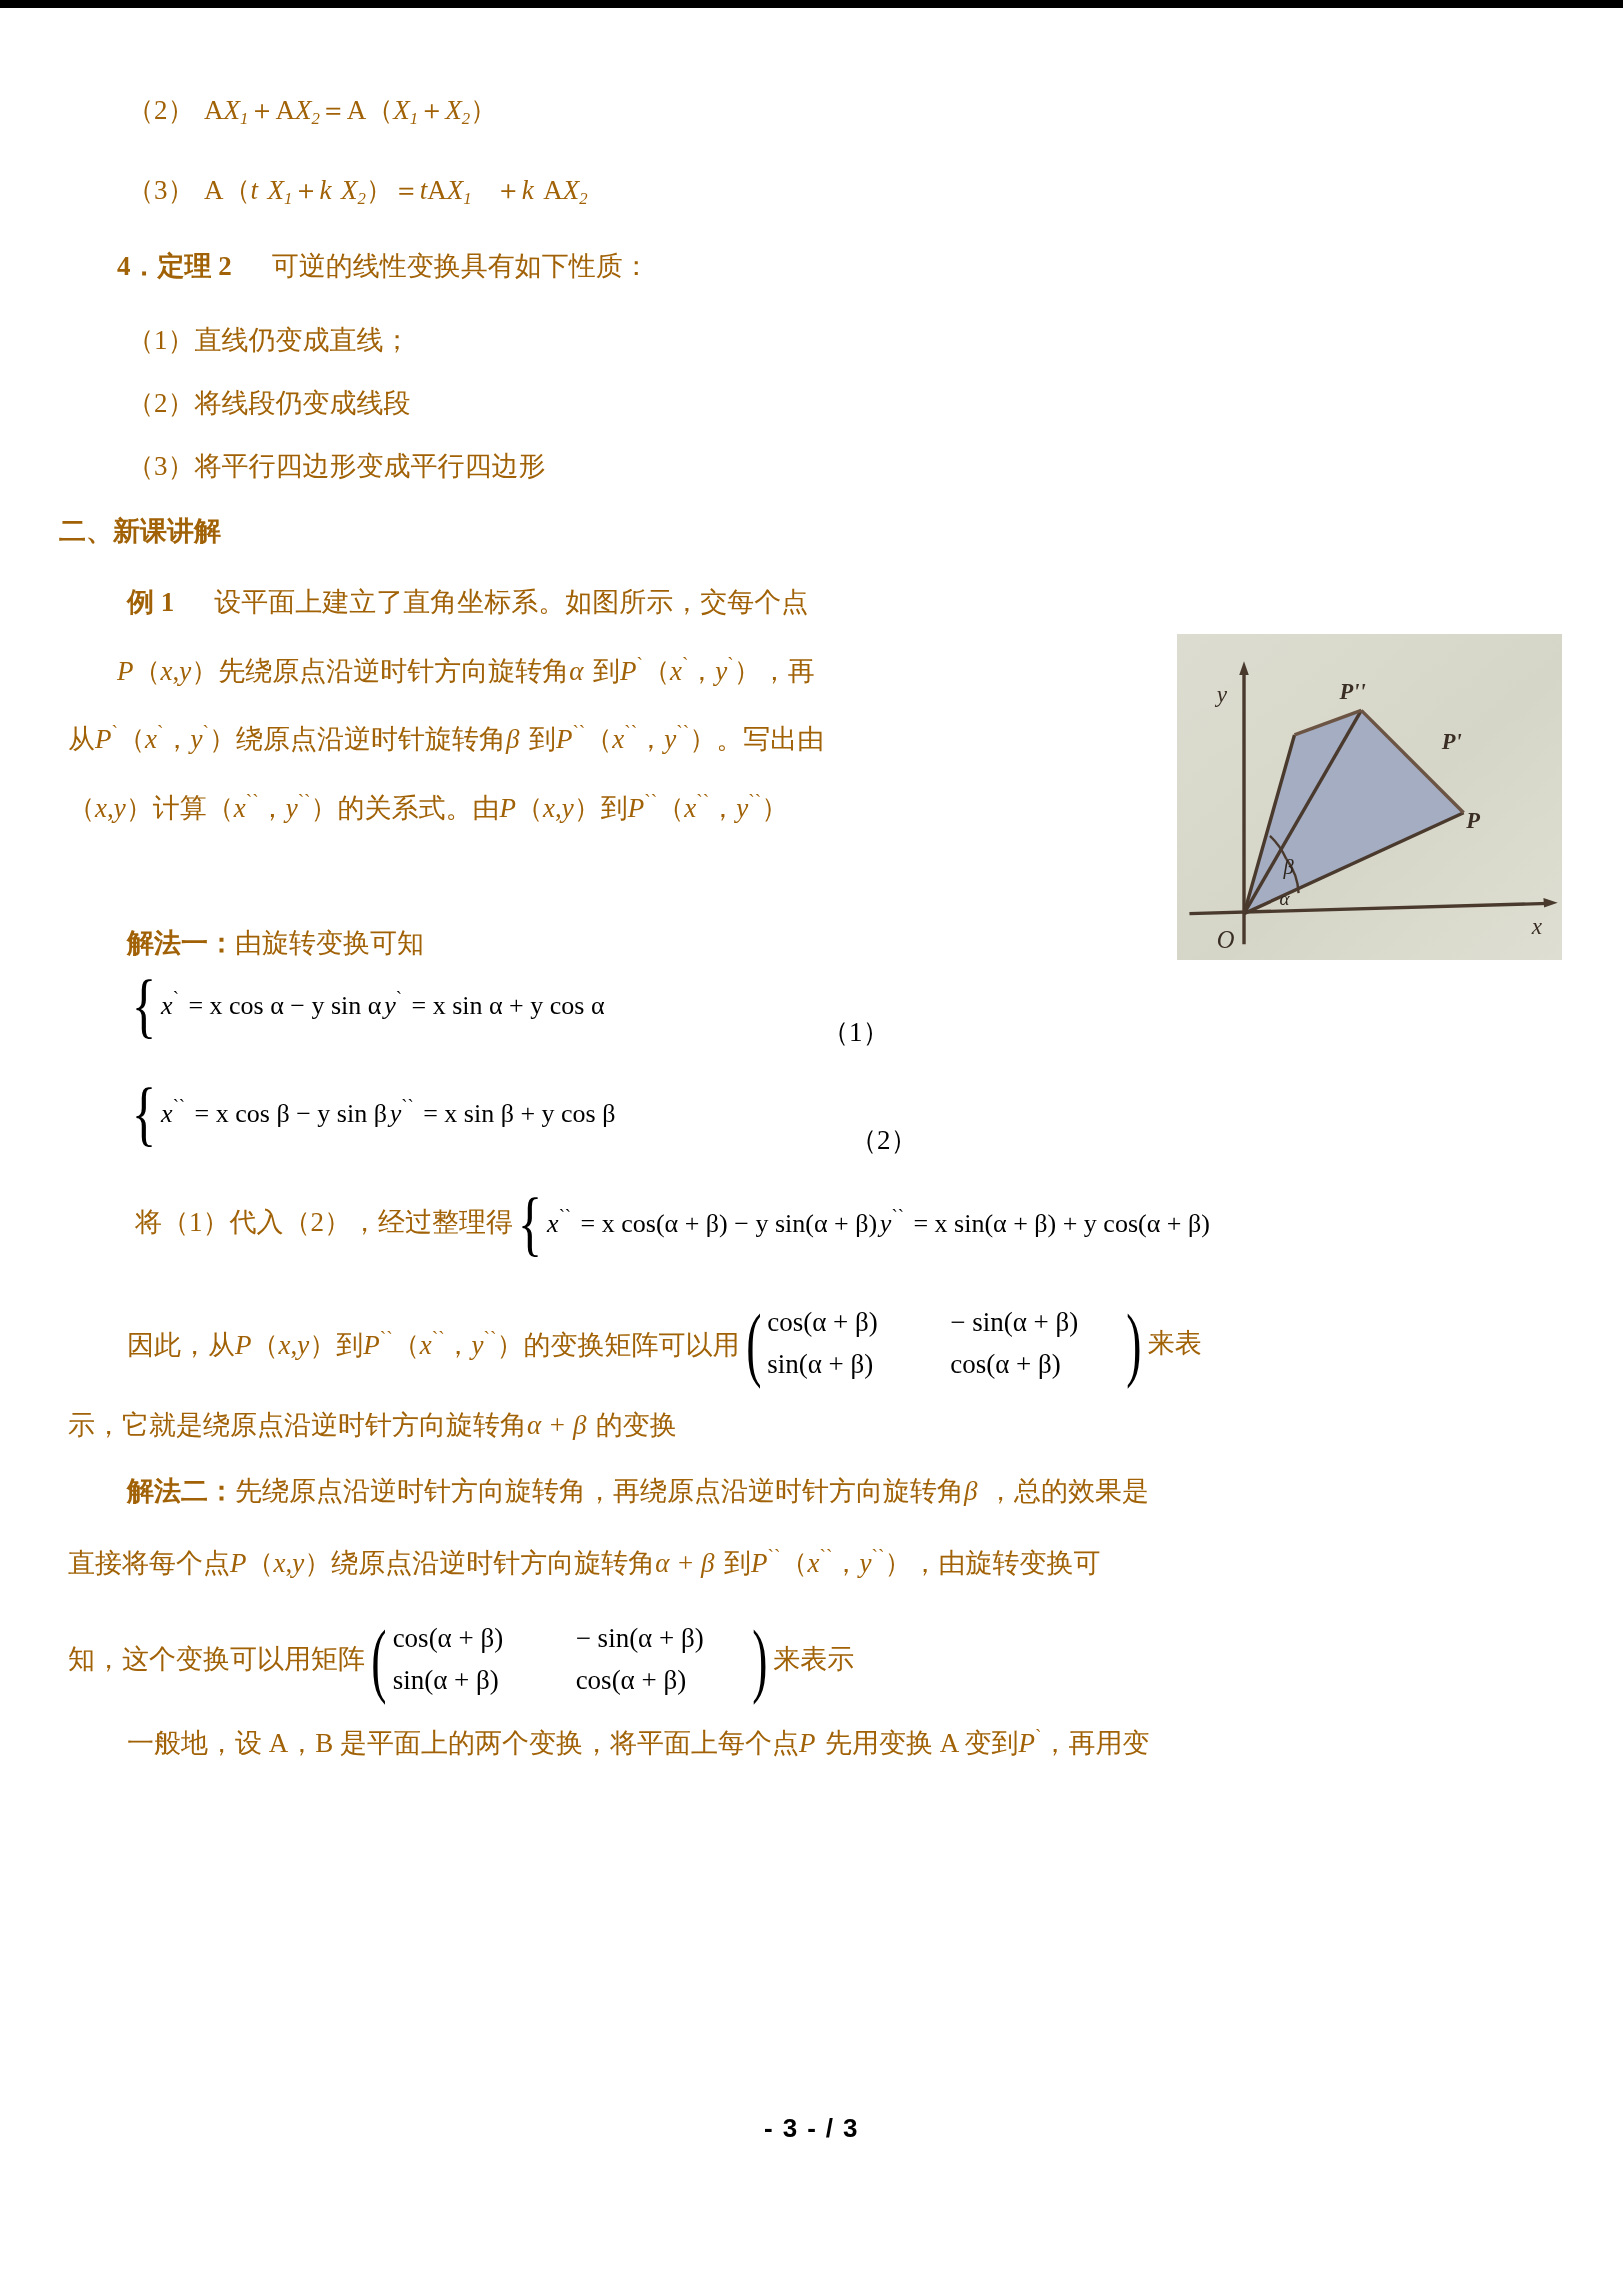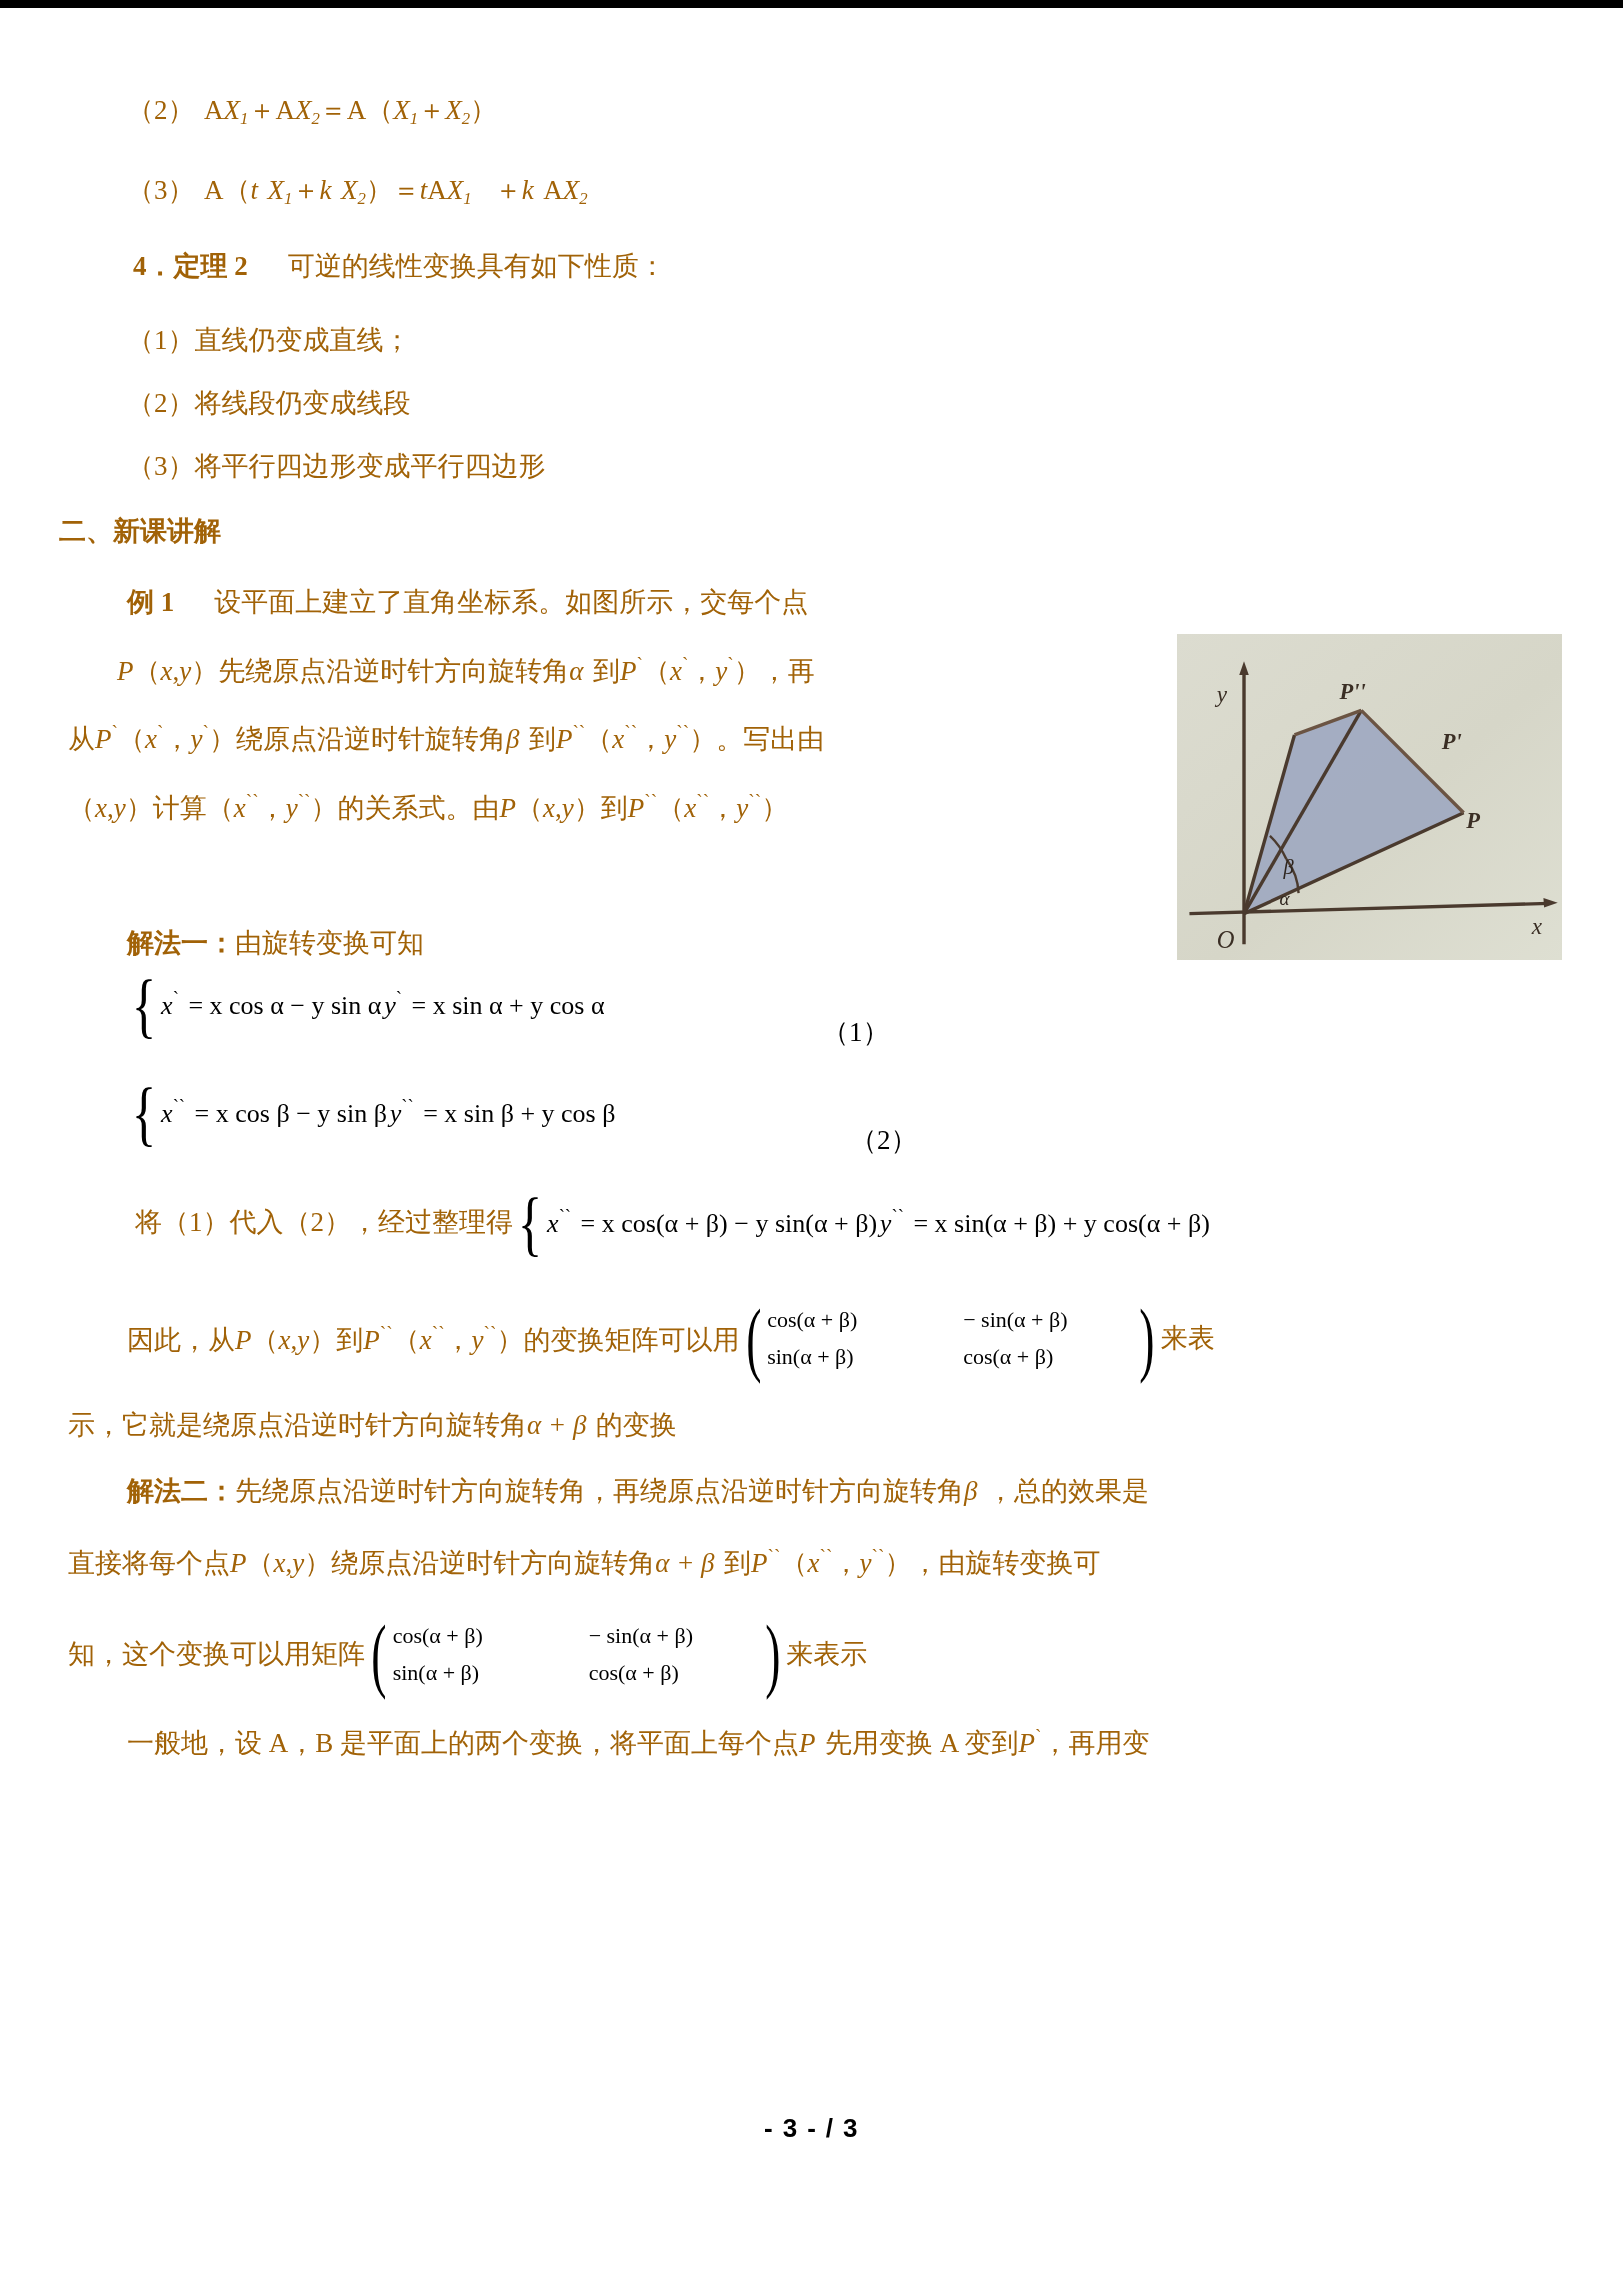--- a/index.html
+++ b/index.html
@@ -49,7 +49,7 @@
   
   .row-eq2  { position: absolute; left: 127px; top: 89px; }
   .row-eq3  { position: absolute; left: 127px; top: 169px; }
-  .row-thm  { position: absolute; left: 117px; top: 245px; margin-left: 16px; }
+  .row-thm  { position: absolute; left: 117px; top: 245px; }
   .row-p1   { position: absolute; left: 127px; top: 319px; }
   .row-p2   { position: absolute; left: 127px; top: 382px; }
   .row-p3   { position: absolute; left: 127px; top: 445px; }

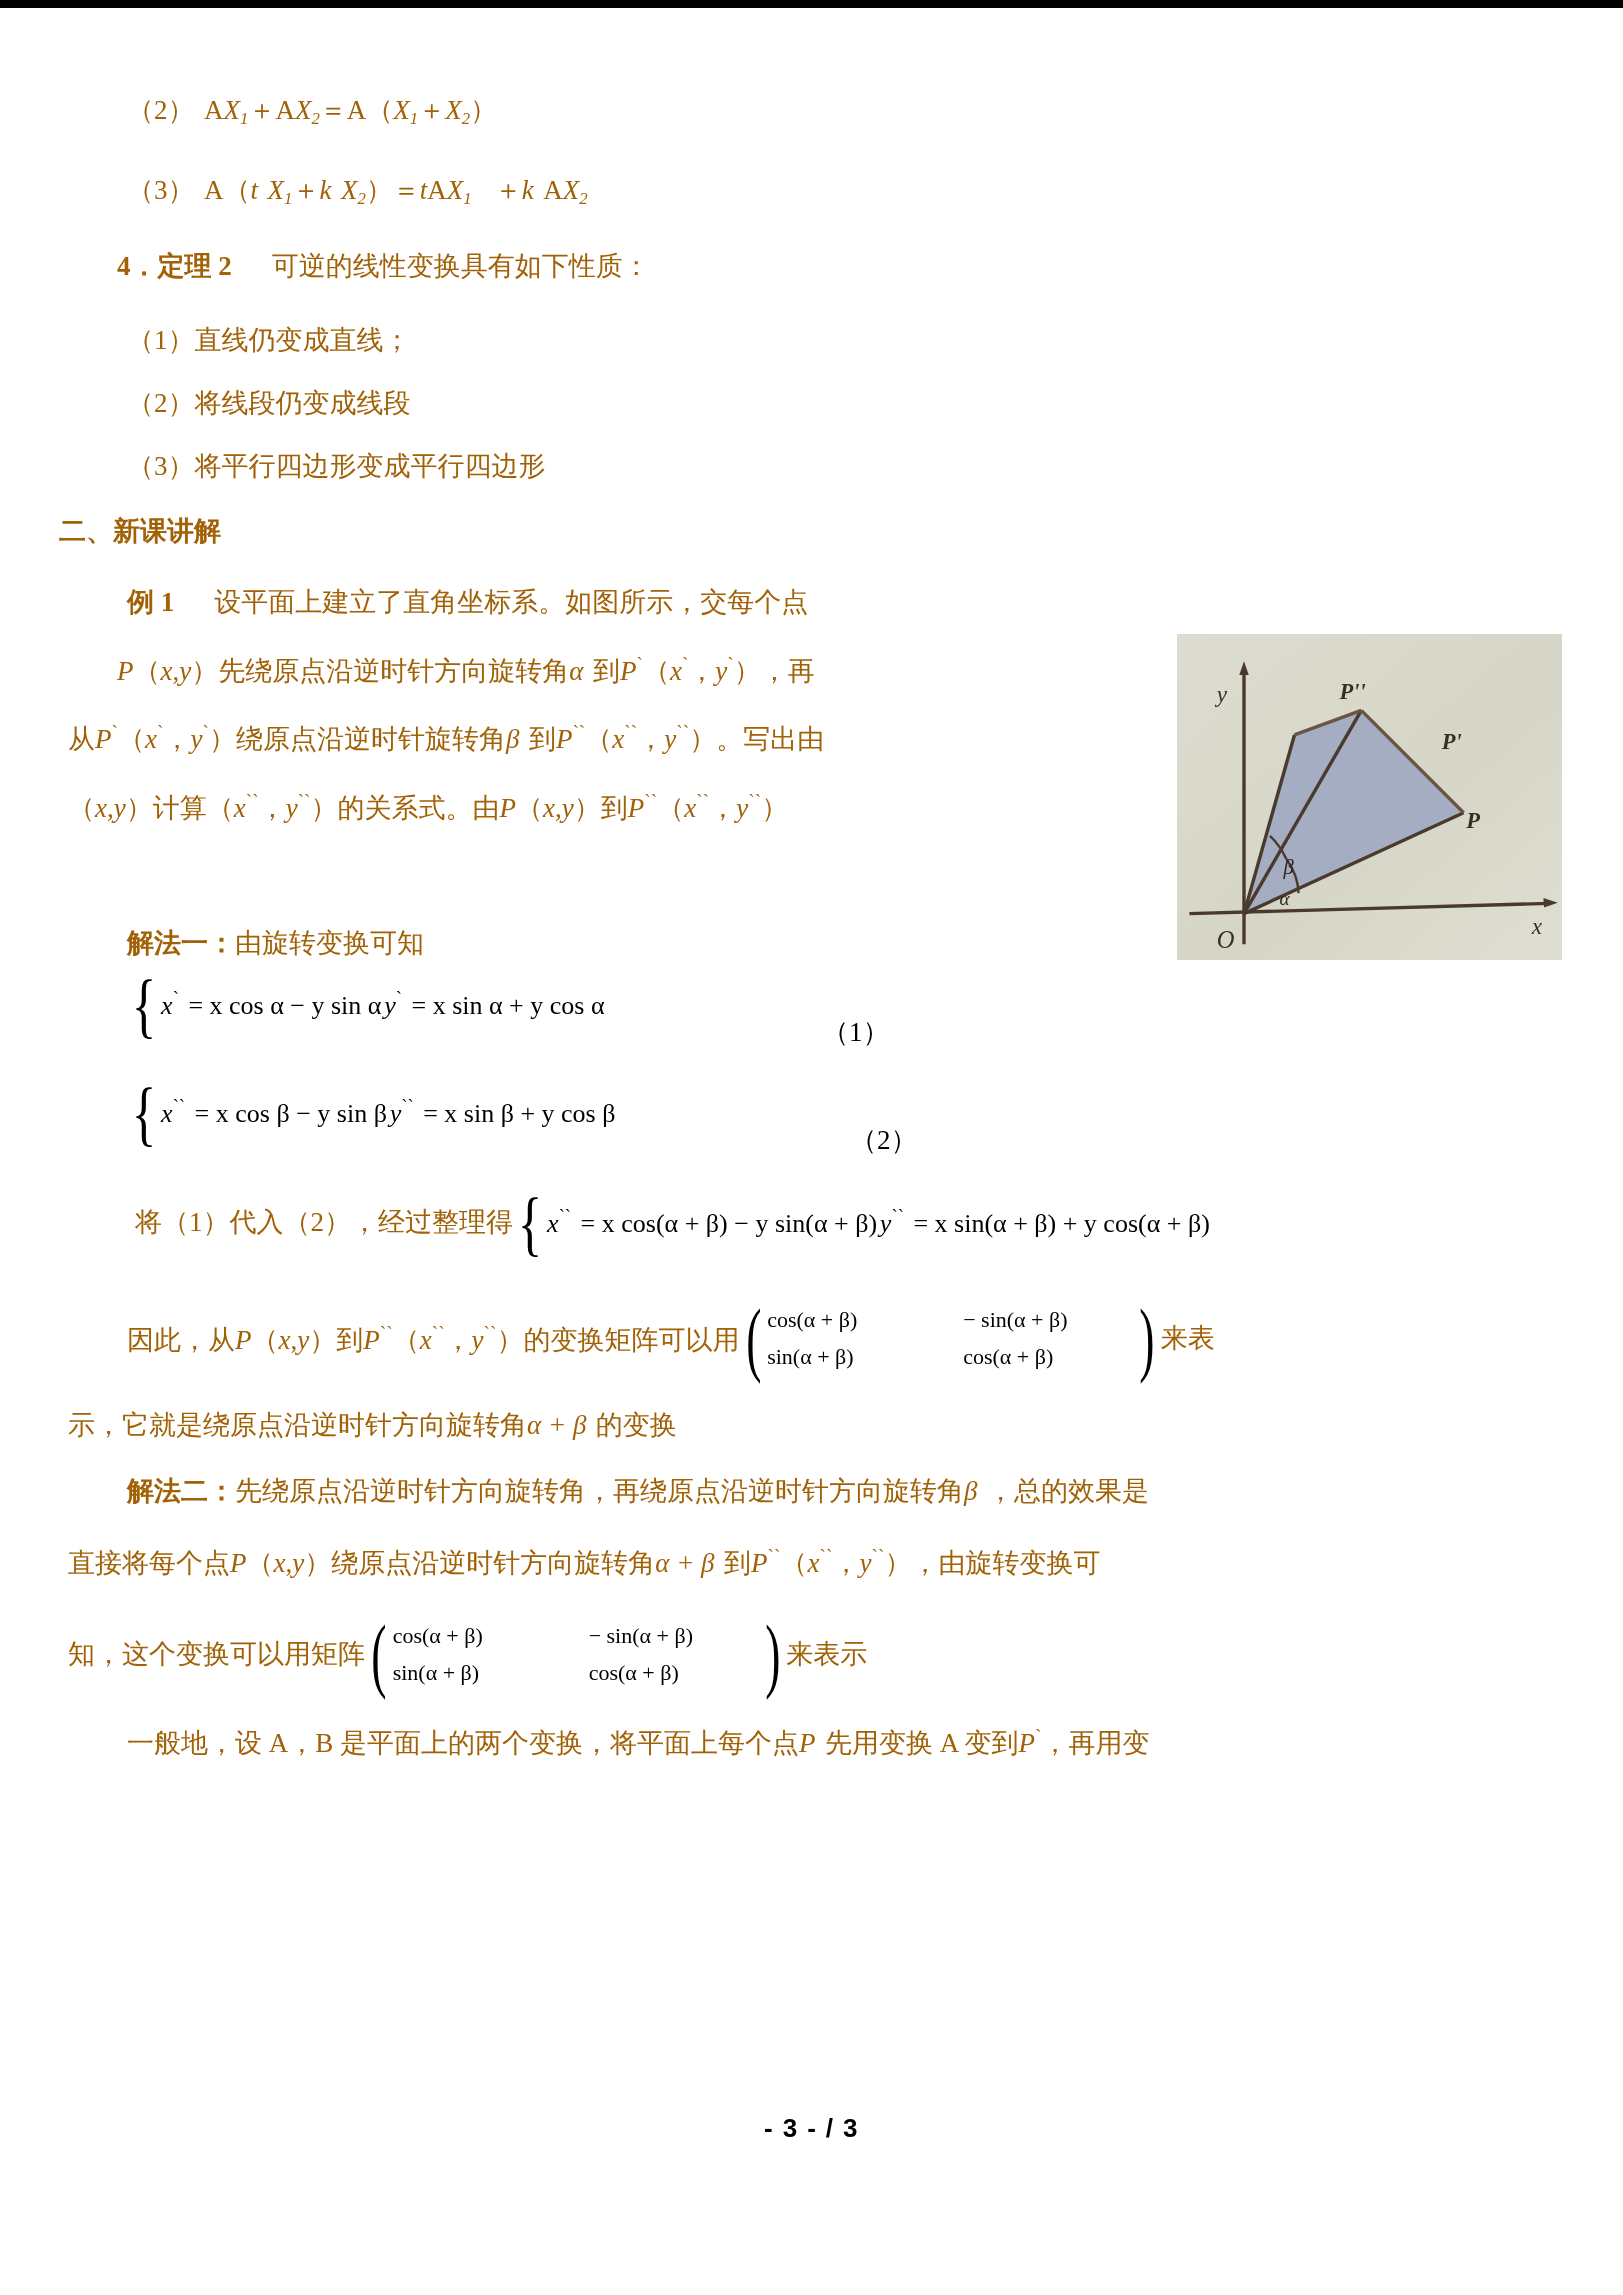--- a/index.html
+++ b/index.html
@@ -115,11 +115,11 @@
   }
   .mrows { display: inline-block; }
   .mrows .mr {
-    font-size: 22px;
+    font-size: 27px;
     white-space: nowrap;
     padding: 5.5px 0;
     display: flex;
-    gap: 26px;
+    gap: 13px;
   }
   .mrows .mr span { display: inline-block; }
   .mc1 { width: 170px; }

